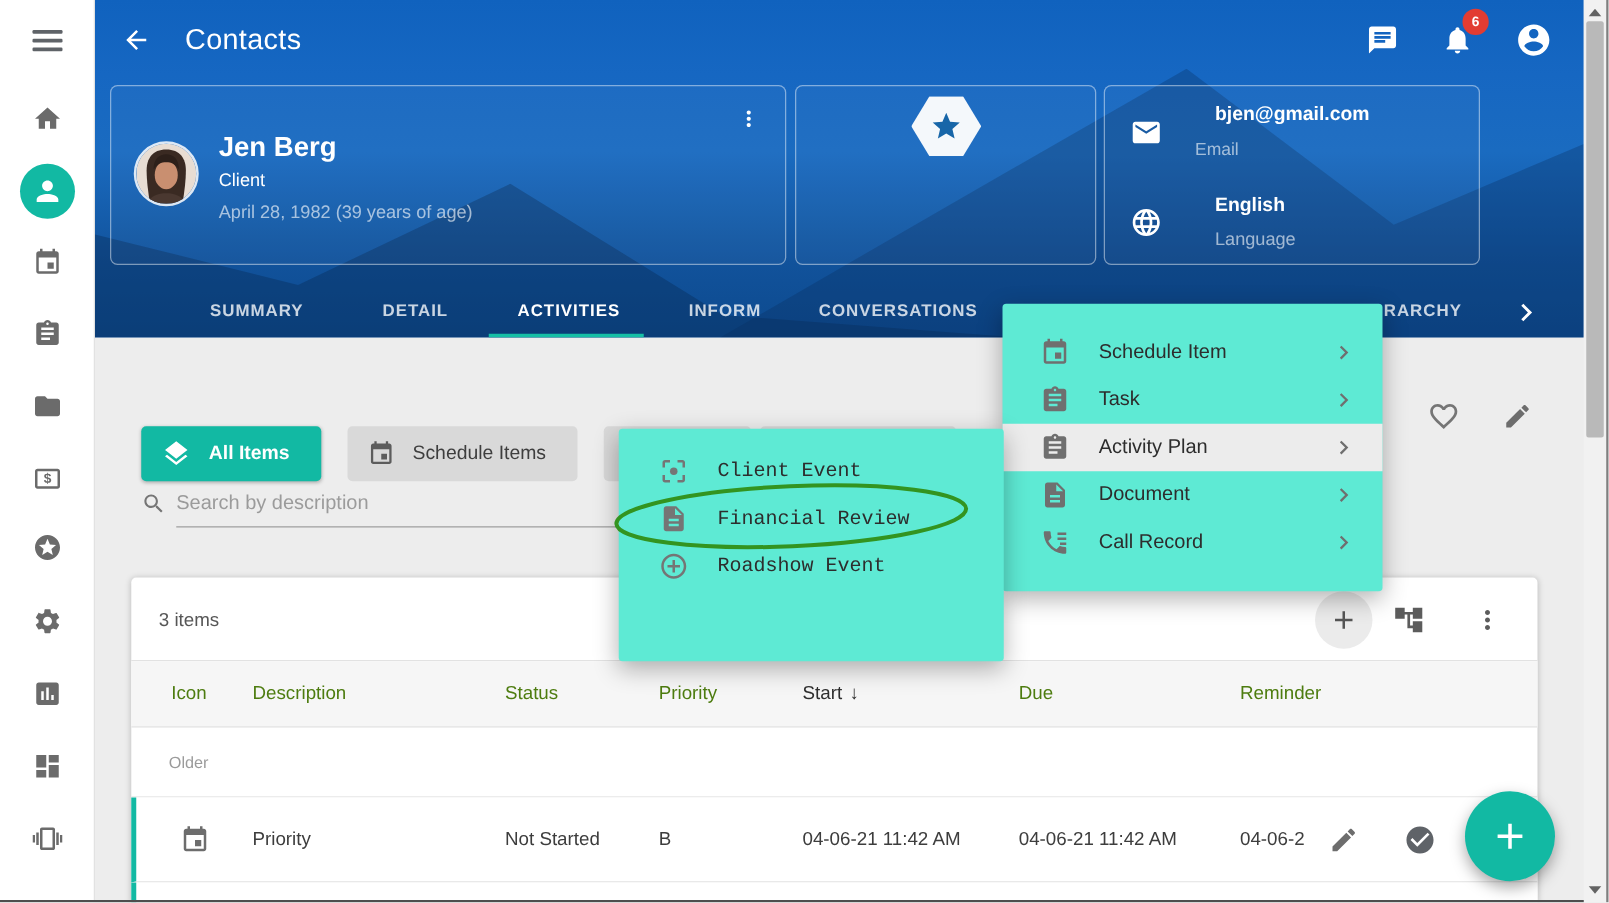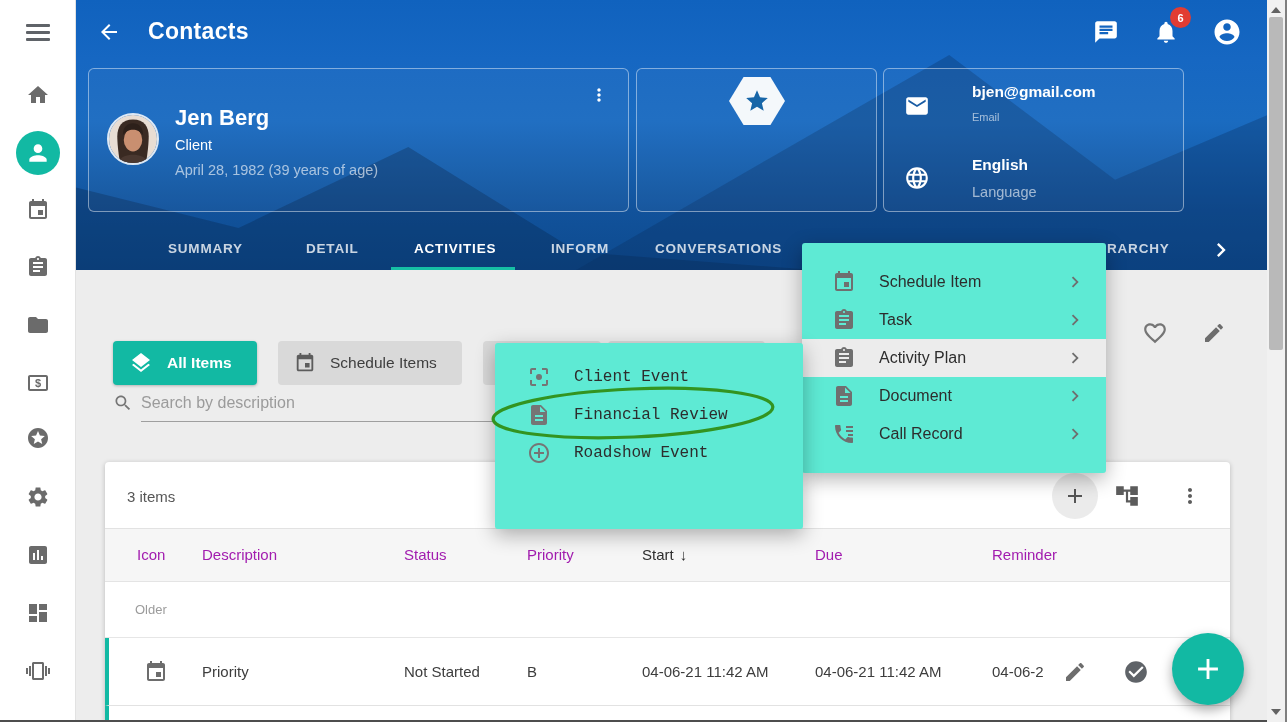--- a/index.html
+++ b/index.html
@@ -26,7 +26,7 @@
         clip-path:polygon(0 100%, 28% 48%, 54% 0, 78% 58%, 100% 28%, 100% 100%); }
 
   .appbar-back { position:absolute; left:21px; top:20px; color:#fff; cursor:pointer; }
-  .appbar-title { position:absolute; left:72px; top:18px; color:#fff; font-size:23px; font-weight:bold; letter-spacing:.3px; }
+  .appbar-title { position:absolute; left:72px; top:18px; color:#fff; font-size:23px; font-weight:normal; letter-spacing:.3px; }
   .appbar-chat { position:absolute; left:1017px; top:19px; color:#fff; cursor:pointer; }
   .appbar-bell { position:absolute; left:1077px; top:19px; color:#fff; cursor:pointer; }
   .appbar-avatar { position:absolute; left:1136px; top:17px; color:#fff; cursor:pointer; }

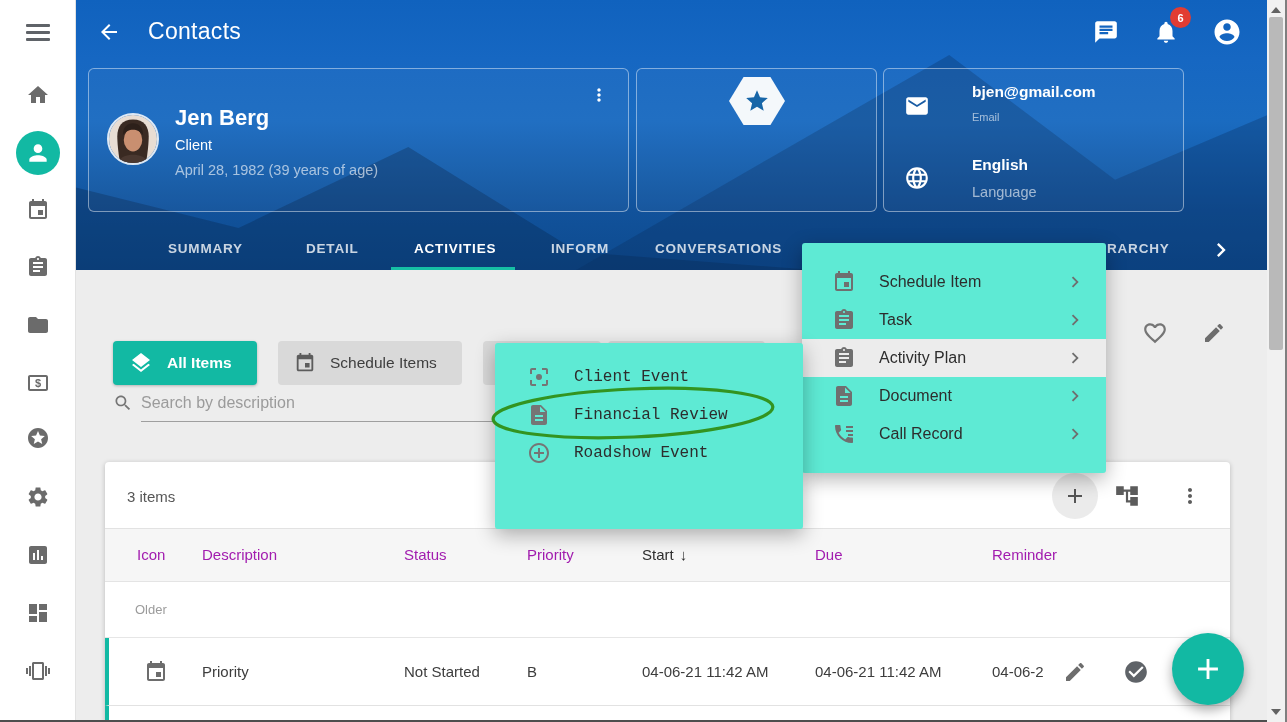--- a/index.html
+++ b/index.html
@@ -52,7 +52,7 @@
   .c3-icon-mail { position:absolute; left:20px; top:24px; color:#fff; }
   .c3-icon-globe { position:absolute; left:20px; top:96px; color:#fff; }
   .c3-val-email { position:absolute; left:88px; top:14px; color:#fff; font-size:15.5px; font-weight:bold; }
-  .c3-lab-email { position:absolute; left:88px; top:42px; color:rgba(255,255,255,.6); font-size:11px; }
+  .c3-lab-email { position:absolute; left:72px; top:42px; color:rgba(255,255,255,.6); font-size:14px; }
   .c3-val-lang { position:absolute; left:88px; top:87px; color:#fff; font-size:15.5px; font-weight:bold; }
   .c3-lab-lang { position:absolute; left:88px; top:115px; color:rgba(255,255,255,.6); font-size:14.5px; }
 

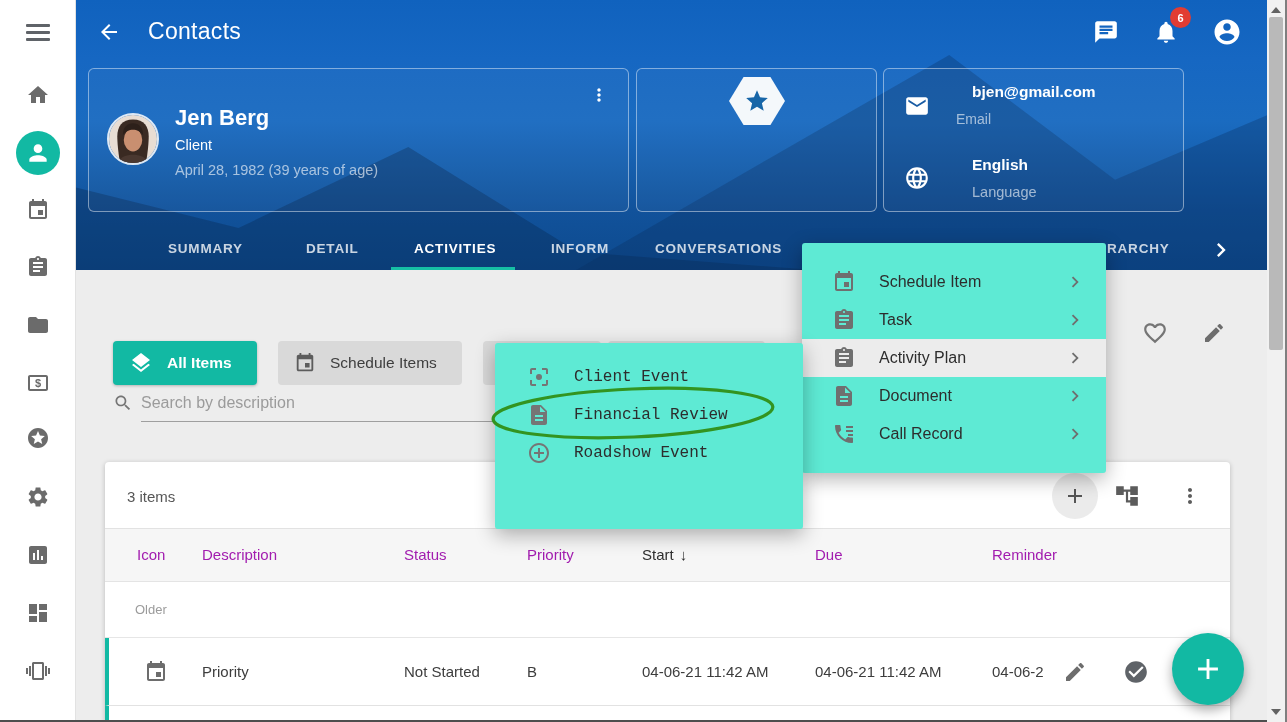--- a/index.html
+++ b/index.html
@@ -97,7 +97,7 @@
   .panel-dots { position:absolute; left:1073px; top:22px; color:#5c5c5c; cursor:pointer; }
 
   .col-row { position:relative; height:53px; background:#f6f6f6; border-bottom:1px solid #e4e4e4; }
-  .col { position:absolute; top:17px; font-size:15px; color:#a21caf; cursor:pointer; }
+  .col { position:absolute; top:17px; font-size:15px; color:#4d7c0f; cursor:pointer; }
   .col-sorted { color:#2f2f2f; }
   .col .arr { margin-left:6px; }
   .c-icon { left:32px; } .c-desc { left:97px; } .c-status { left:299px; } .c-prio { left:422px; }

